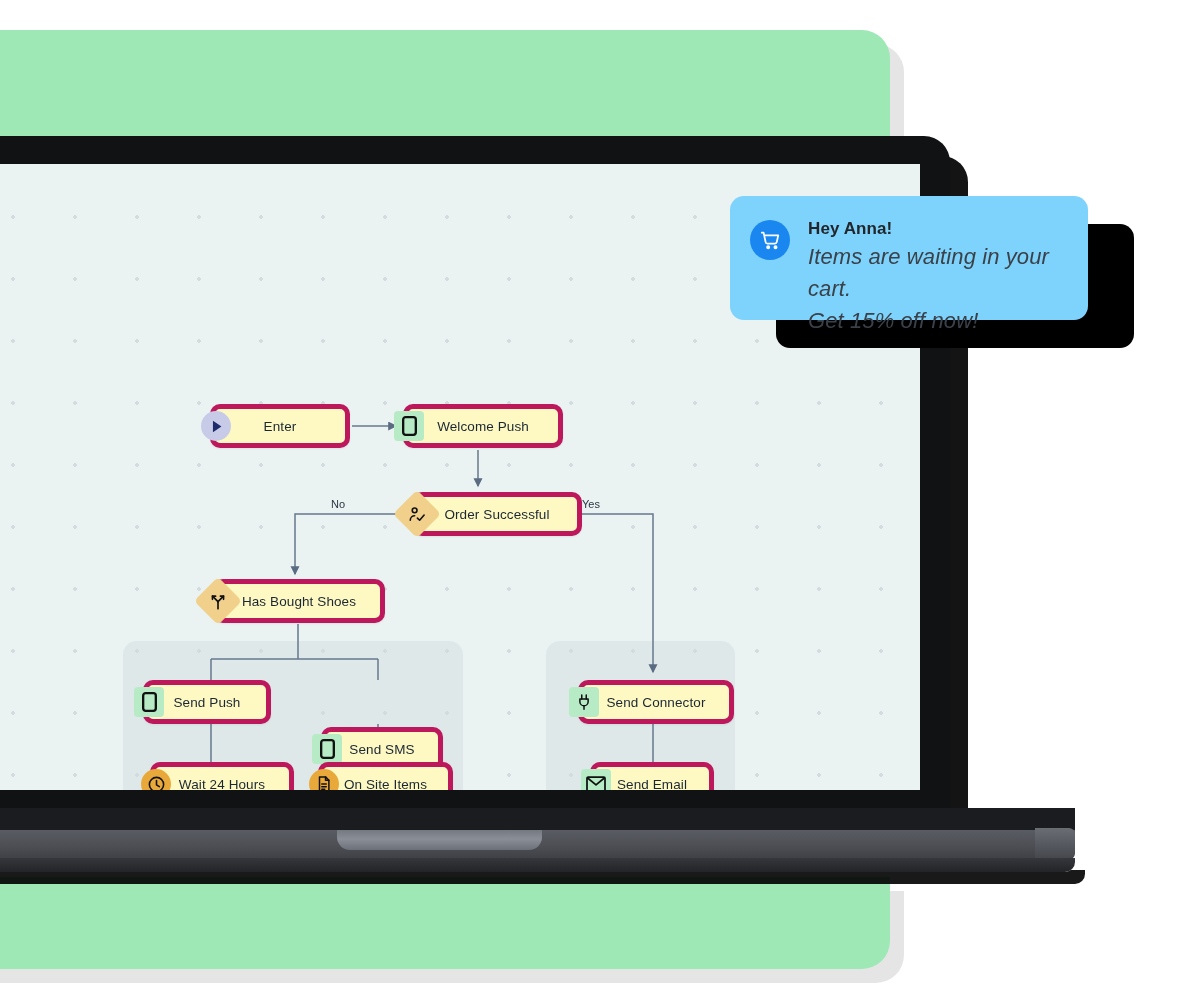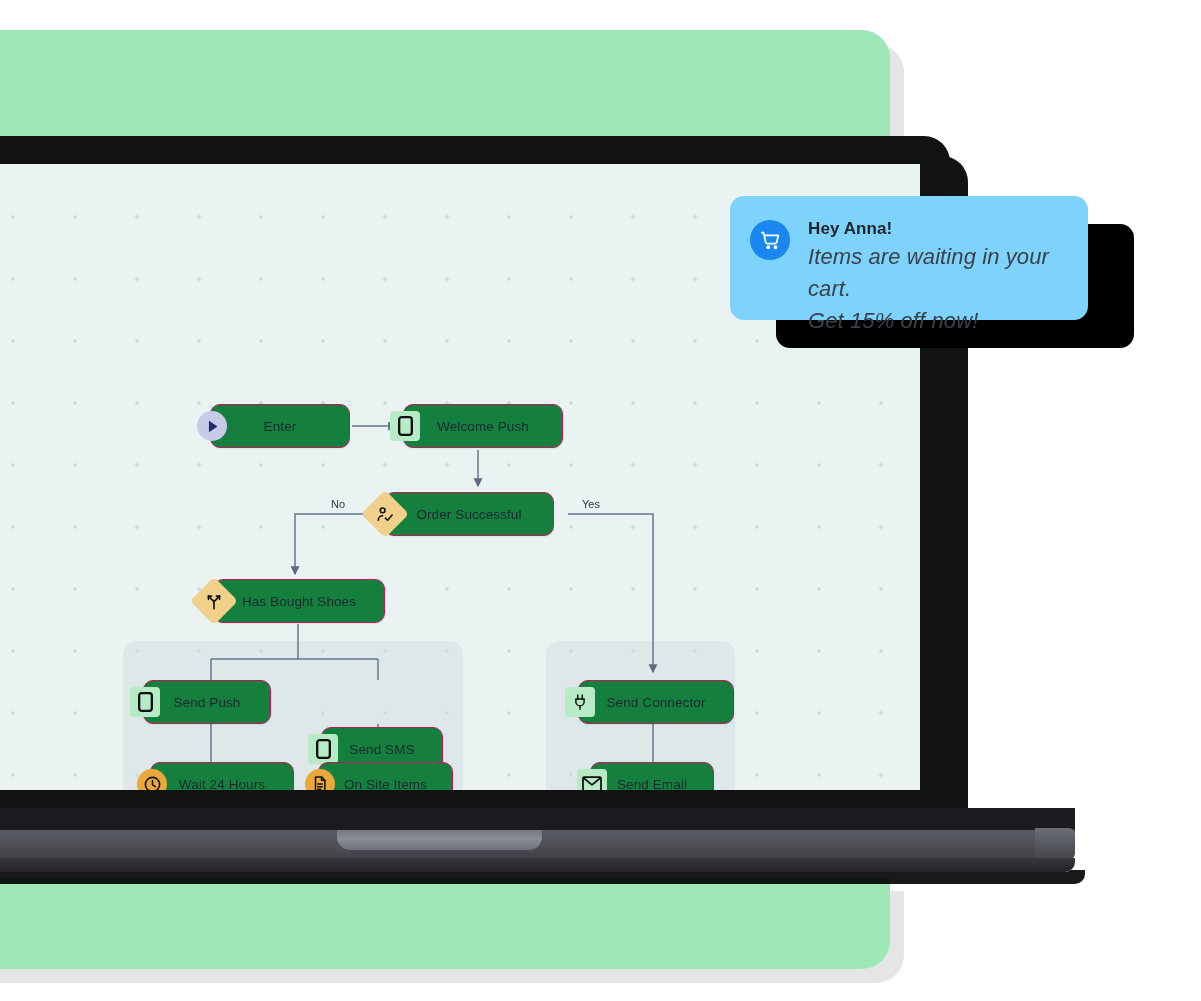--- a/index.html
+++ b/index.html
@@ -70,7 +70,7 @@
   
   .node{
     position:absolute;height:44px;
-    background:#15803d;border:1px solid #be185d;border-radius:10px;
+    background:#fef9c3;border:5px solid #be185d;border-radius:10px;
     display:flex;align-items:center;justify-content:center;
     box-shadow:0 1px 2px rgba(20,40,60,.07);
     box-sizing:border-box;

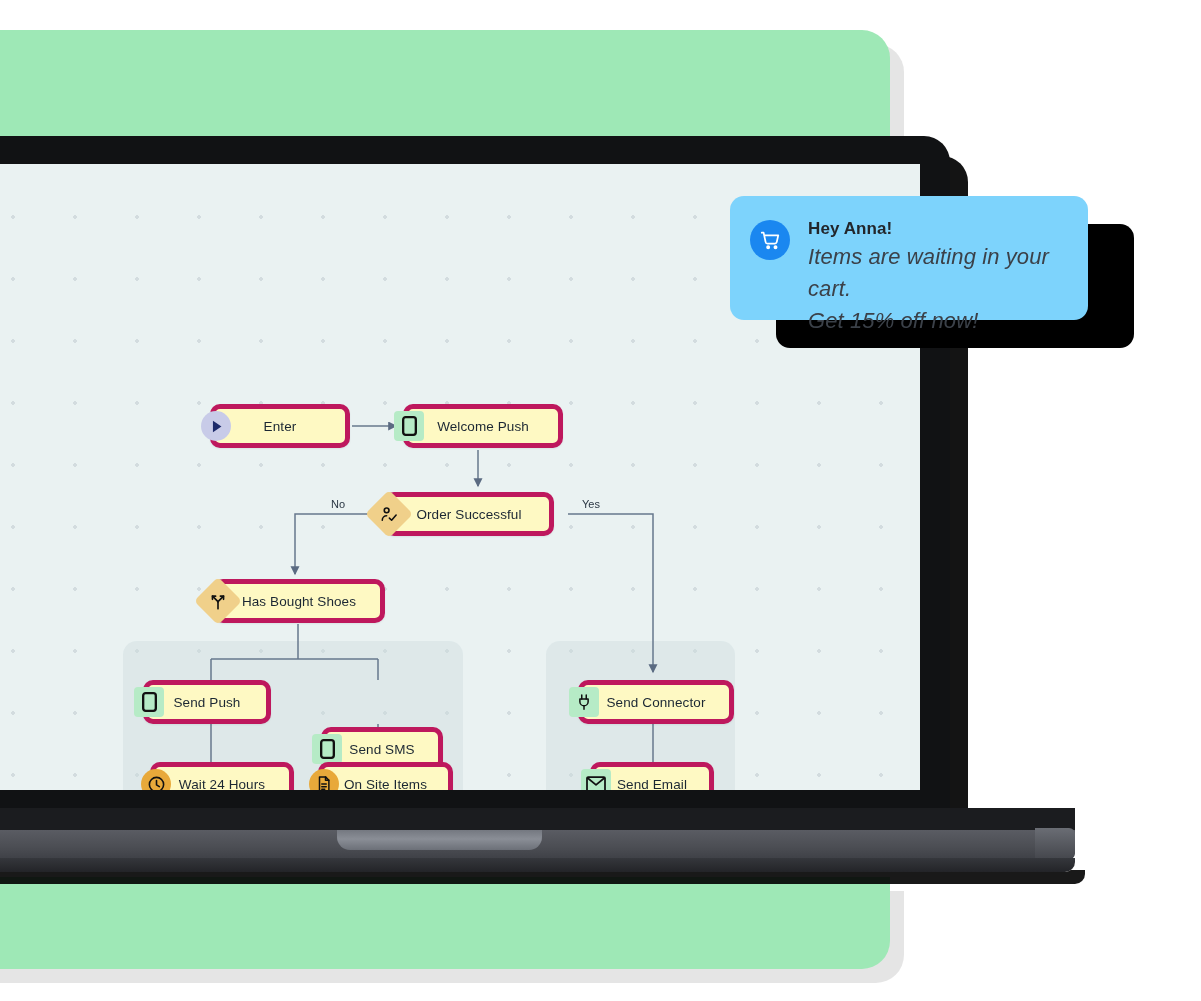--- a/index.html
+++ b/index.html
@@ -182,7 +182,7 @@
                 </div>
                 <span class="lbl">Welcome Push</span>
               </div>
-              <div class="node" style="left: 424px; top: 328px; width: 170px;">
+              <div class="node" style="left: 452px; top: 328px; width: 170px;">
                 <div class="badge diamond">
                   <span class="gl">
                     <svg width="19" height="19" viewBox="0 0 24 24" fill="none" stroke="#111" stroke-width="2" stroke-linecap="round" stroke-linejoin="round">

